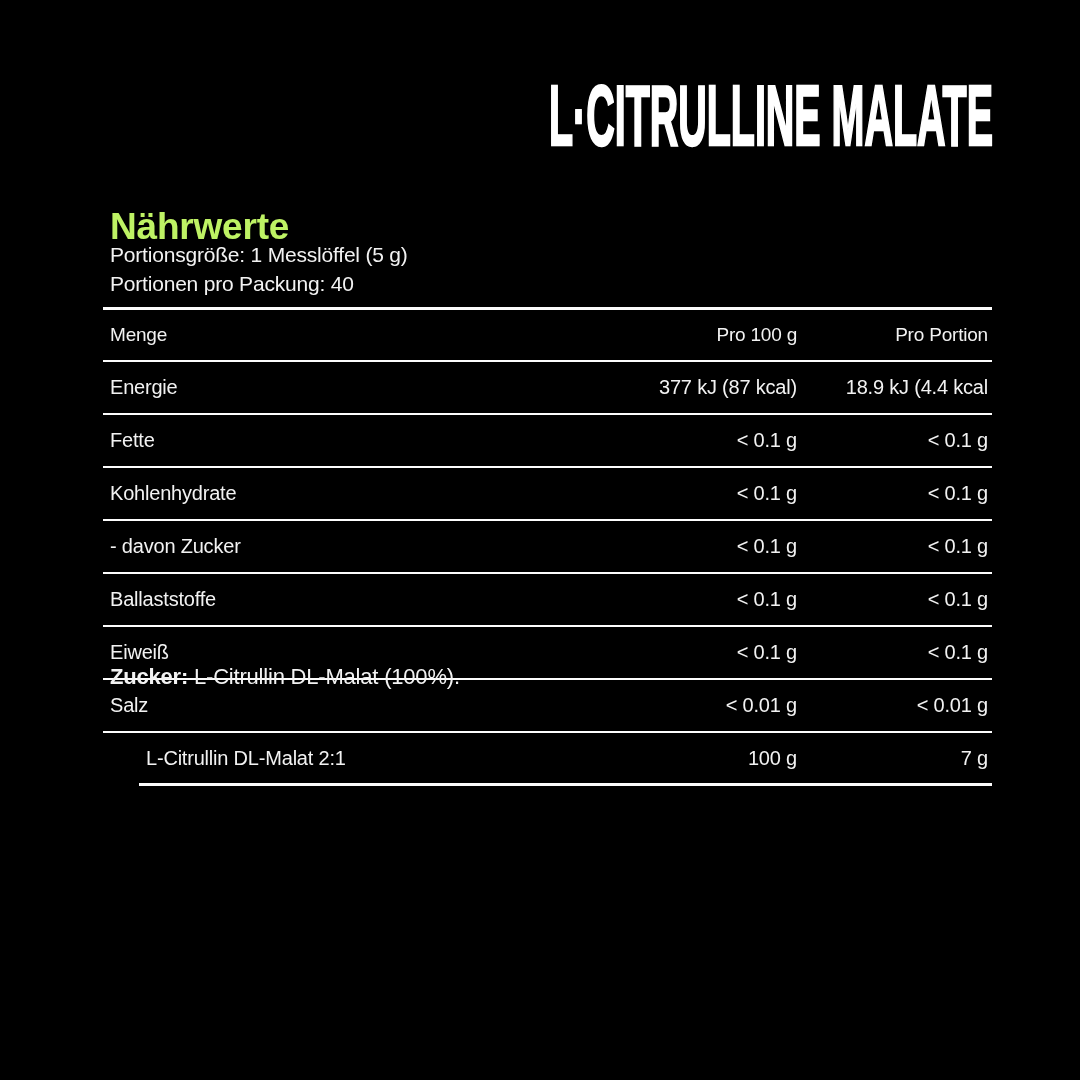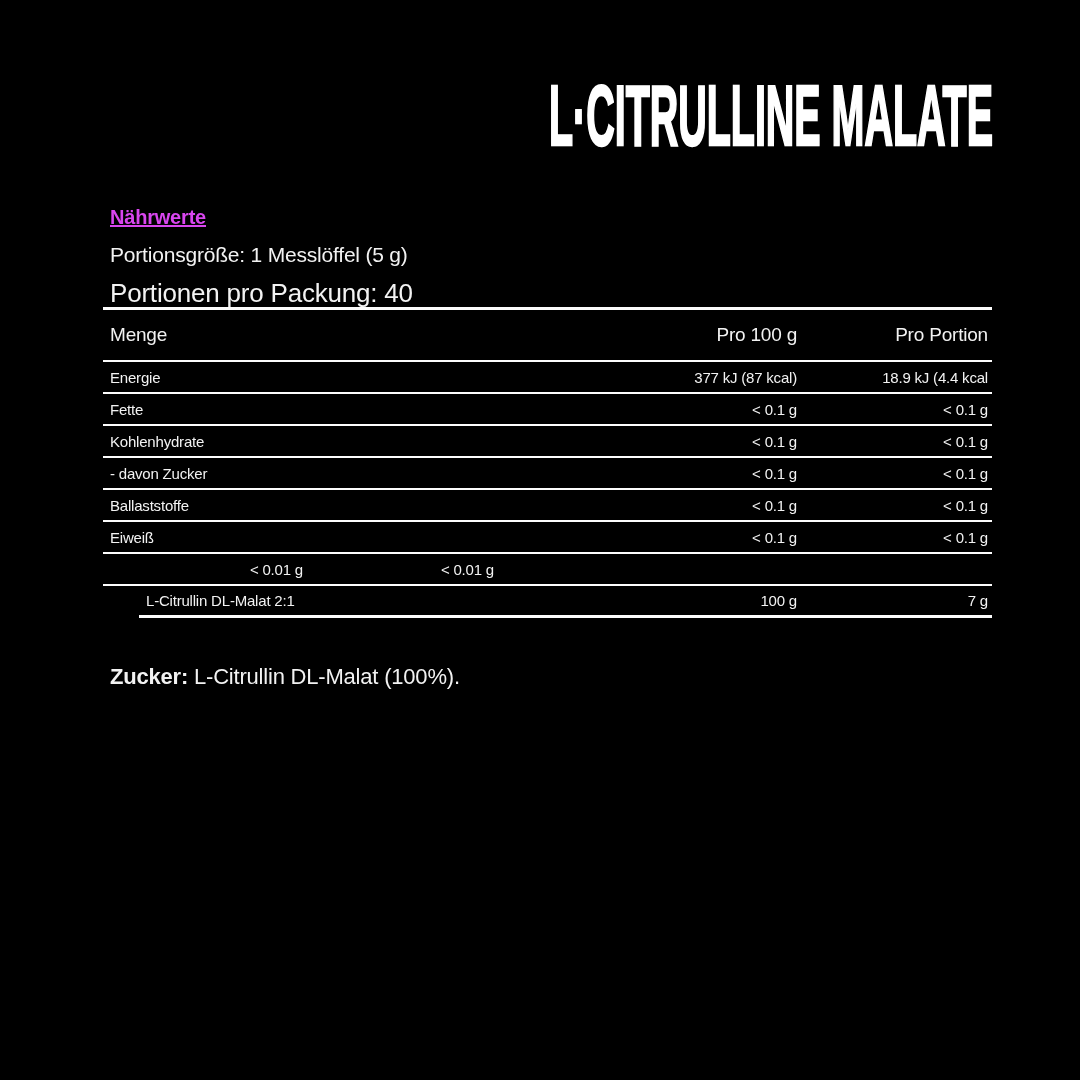--- a/index.html
+++ b/index.html
@@ -26,11 +26,10 @@
     position: absolute;
     left: 110px;
     top: 206px;
-    font-size: 20px;
+    font-size: 37px;
     font-weight: bold;
-    color: #d946ef;
+    color: #bef264;
     letter-spacing: -0.2px;
-    text-decoration: underline;
   }
   .serving-size {
     position: absolute;

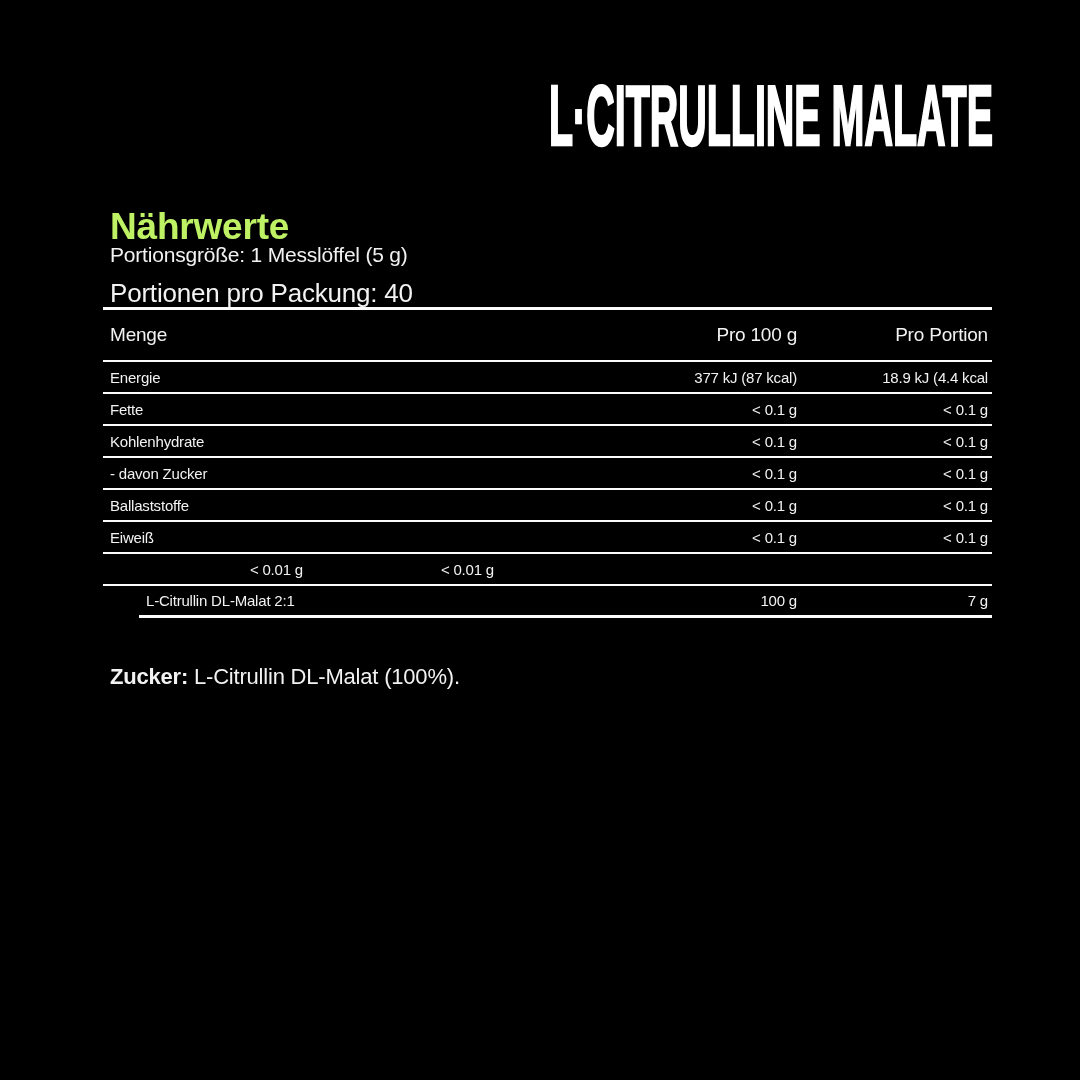--- a/index.html
+++ b/index.html
@@ -41,8 +41,8 @@
   .servings-per-pack {
     position: absolute;
     left: 110px;
-    top: 278px;
-    font-size: 26px;
+    top: 272px;
+    font-size: 21px;
     letter-spacing: -0.2px;
   }
   .nutri-table {

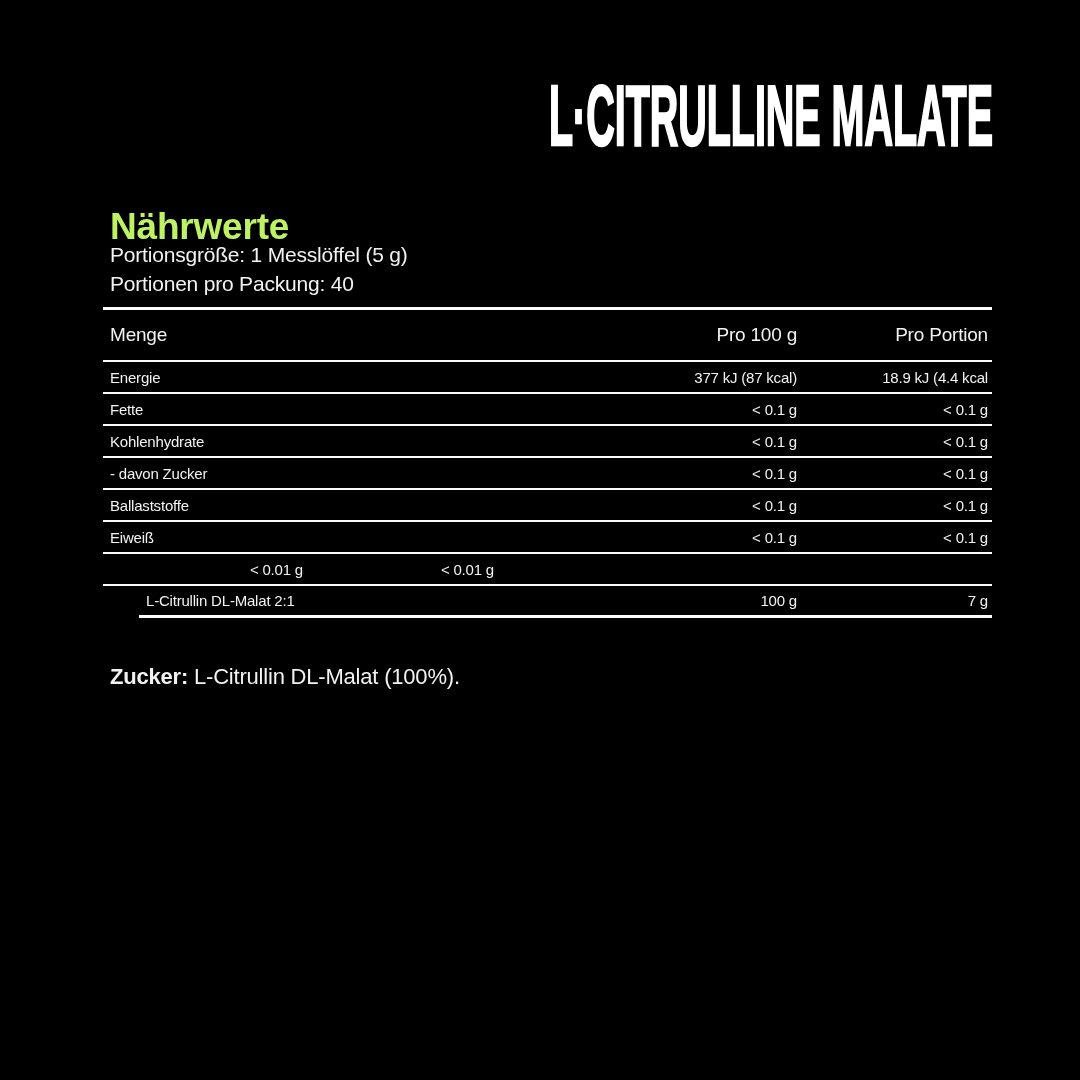--- a/index.html
+++ b/index.html
@@ -55,9 +55,9 @@
   .t-row {
     display: flex;
     align-items: center;
-    height: 32px;
+    height: 53px;
     border-bottom: 2px solid #fcfcfc;
-    font-size: 15px;
+    font-size: 20px;
     letter-spacing: -0.2px;
     padding-right: 4px;
     box-sizing: border-box;

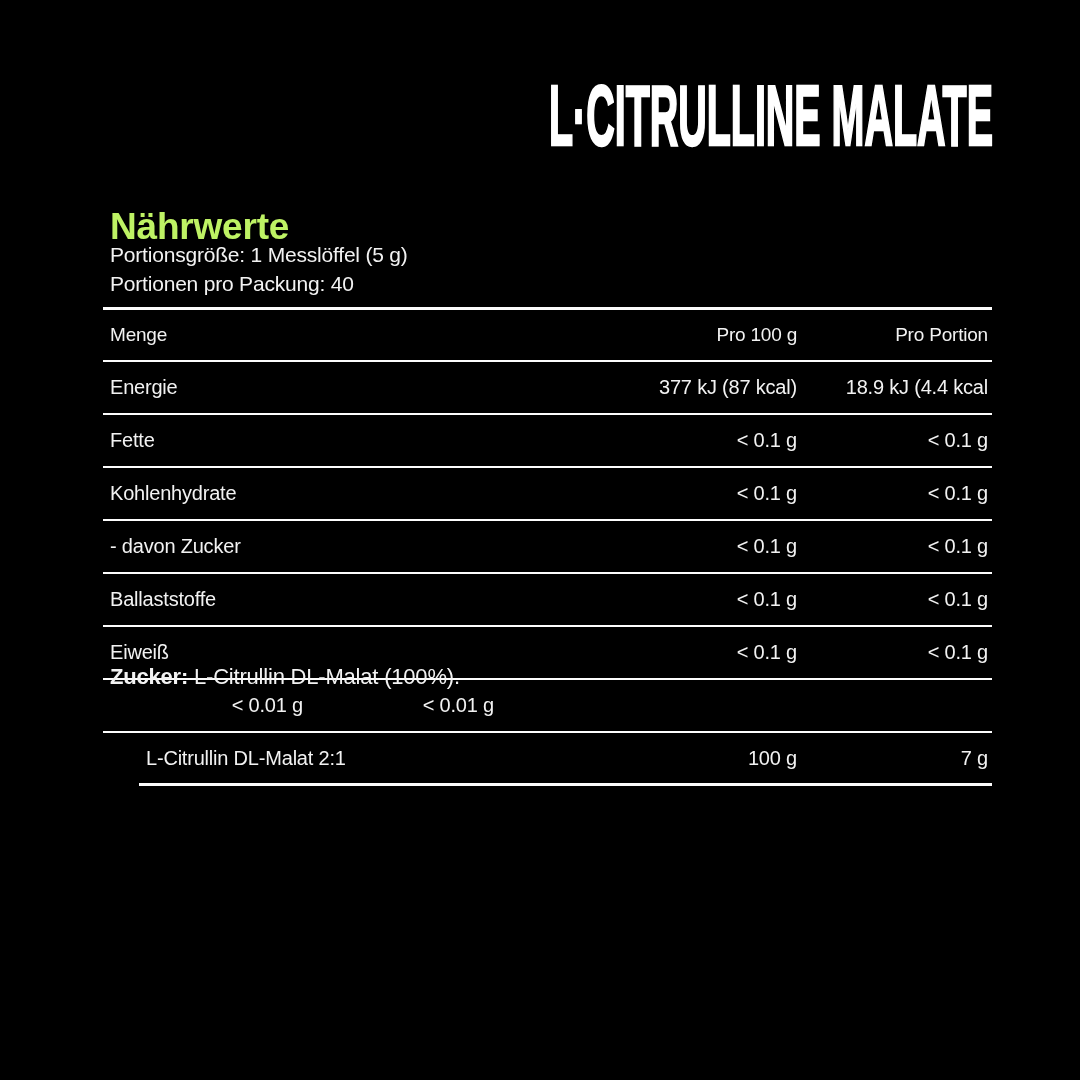--- a/index.html
+++ b/index.html
@@ -150,6 +150,7 @@
       <div class="cell-portion">&lt; 0.1 g</div>
     </div>
         <div class="t-row">
+      <div class="cell-label">Salz</div>
       <div class="cell-100">&lt; 0.01 g</div>
       <div class="cell-portion">&lt; 0.01 g</div>
     </div>

